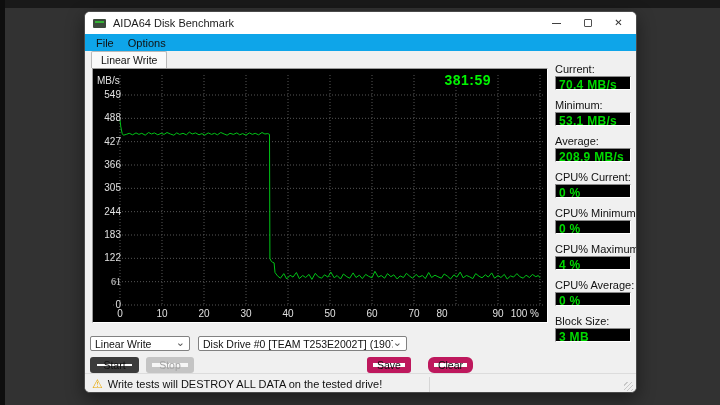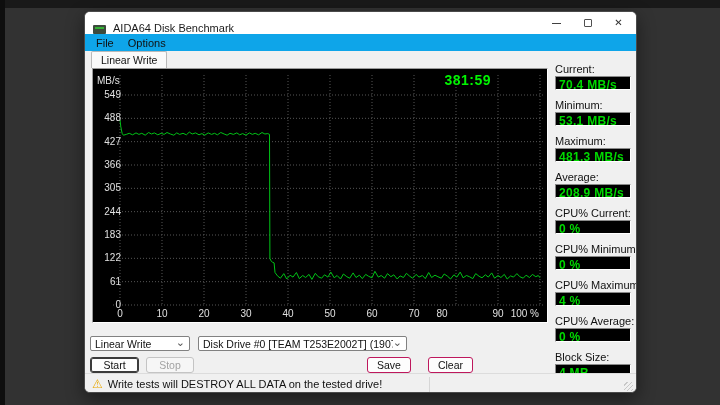--- a/index.html
+++ b/index.html
@@ -16,7 +16,7 @@
 
   
   .titlebar { position:absolute; left:0; top:0; width:100%; height:22px; background:#ffffff;
-    display:flex; align-items:flex-end; }
+    display:flex; align-items:center; }
   .app-icon { width:13px; height:9px; margin-left:8px; background:#3c4a3c; border-radius:1px;
     position:relative; }
   .app-icon::after { content:""; position:absolute; left:2px; top:2px; right:2px; height:2px; background:#35b335; }

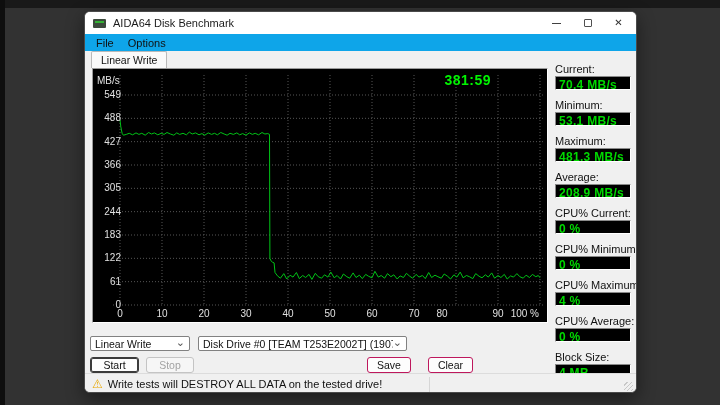--- a/index.html
+++ b/index.html
@@ -175,10 +175,6 @@
       <div class="stat-value">53.1 MB/s</div>
     </div>
     <div class="stat-group">
-      <div class="stat-label">Maximum:</div>
-      <div class="stat-value">481.3 MB/s</div>
-    </div>
-    <div class="stat-group">
       <div class="stat-label">Average:</div>
       <div class="stat-value">208.9 MB/s</div>
     </div>

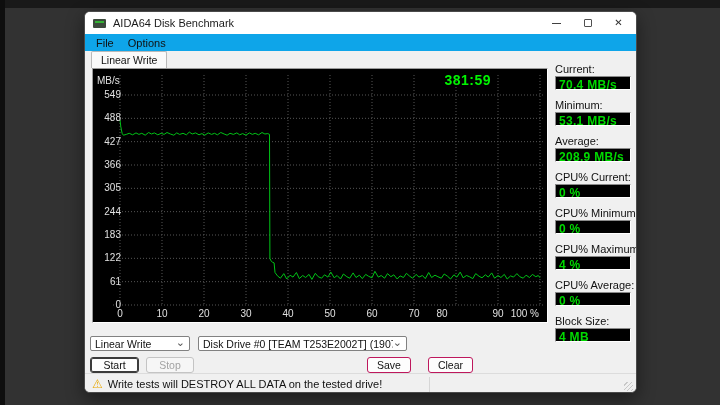--- a/index.html
+++ b/index.html
@@ -147,7 +147,7 @@
         <span class="y-tick" style="top: 136.667px;">244</span>
         <span class="y-tick" style="top: 160px;">183</span>
         <span class="y-tick" style="top: 183.333px;">122</span>
-        <span class="y-tick" style="top: 206.667px;">61</span>
+        <span class="y-tick" style="top: 206.667px; font-family: Liberation Serif, serif;">61</span>
         <span class="y-tick" style="top: 230px;">0</span>
       </div>
     <div id="x-labels">

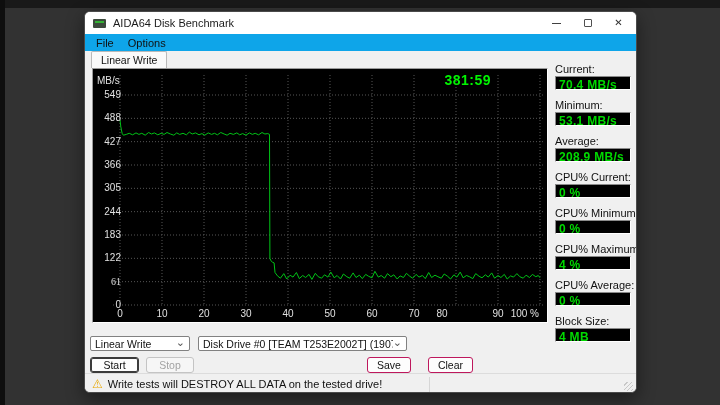--- a/index.html
+++ b/index.html
@@ -196,7 +196,7 @@
     </div>
     <div class="stat-group">
       <div class="stat-label">Block Size:</div>
-      <div class="stat-value">4 MB</div>
+      <div class="stat-value">3 MB</div>
     </div>
   </div>
 

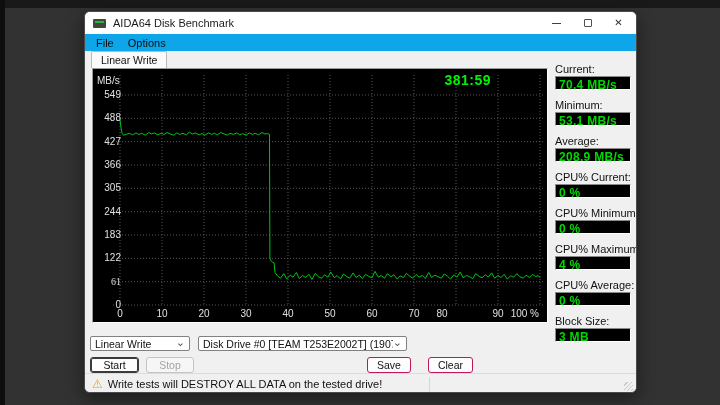--- a/index.html
+++ b/index.html
@@ -64,7 +64,7 @@
   .dd-text { flex:1; white-space:nowrap; overflow:hidden; }
   .chevron { color:#555; font-size:11px; line-height:0; margin-top:-4px; }
 
-  .btn { position:absolute; top:345px; height:16px; background:#fdfdfd; border:1px solid #be185d;
+  .btn { position:absolute; top:345px; height:16px; background:#fdfdfd; border:6px solid #be185d;
     border-radius:3px; font-size:10.5px; color:#111; display:flex; align-items:center; justify-content:center; }
   .btn-start { left:5px; width:49px; border-color:#3b3b3b; box-shadow:inset 0 0 0 1px #3b3b3b; }
   .btn-stop { left:61px; width:48px; color:#a3a3a3; border-color:#c4c4c4; background:#f6f6f6; }

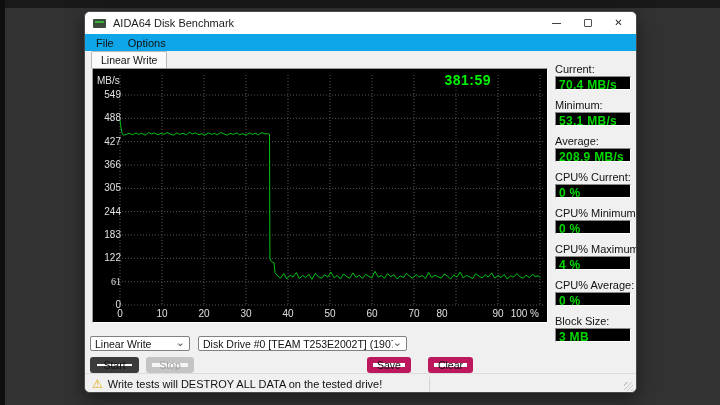--- a/index.html
+++ b/index.html
@@ -69,7 +69,7 @@
   .btn-start { left:5px; width:49px; border-color:#3b3b3b; box-shadow:inset 0 0 0 1px #3b3b3b; }
   .btn-stop { left:61px; width:48px; color:#a3a3a3; border-color:#c4c4c4; background:#f6f6f6; }
   .btn-save { left:282px; width:44px; }
-  .btn-clear { left:343px; width:45px; }
+  .btn-clear { left:343px; width:45px;border-radius:6px; }
 
   
   .statusbar { position:absolute; left:0; top:361px; width:100%; height:21px; background:#f0f0f0;

